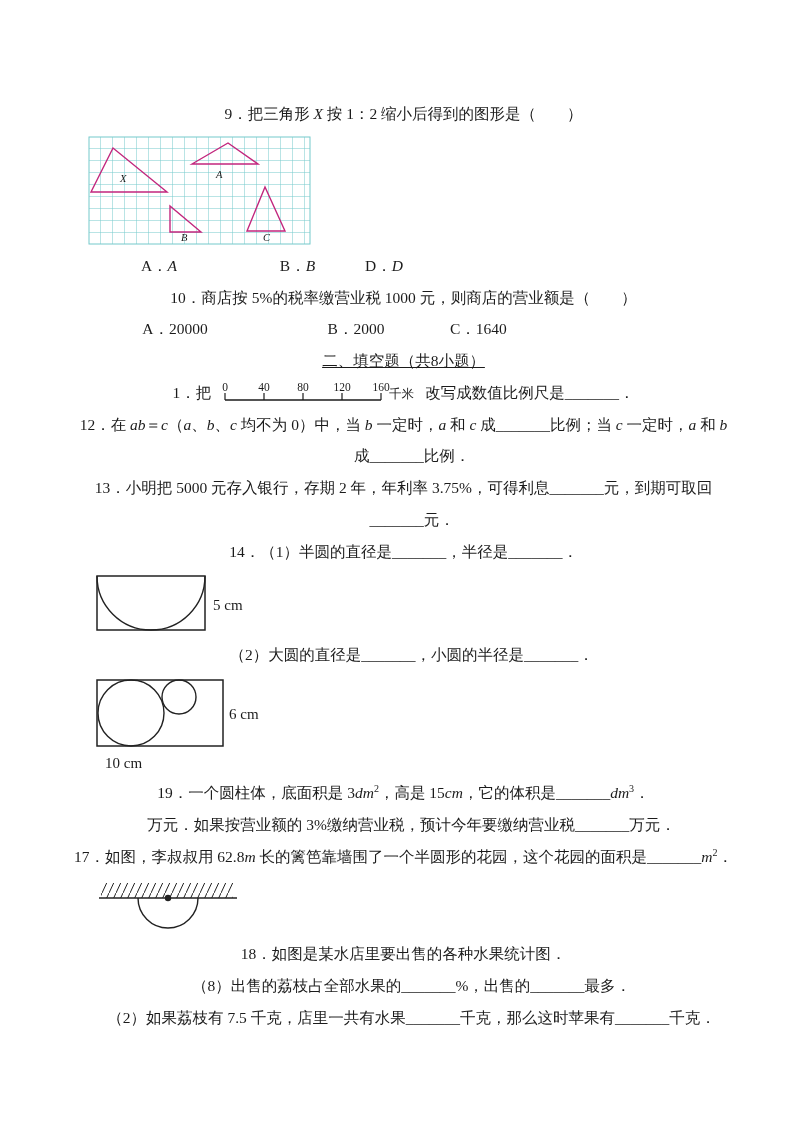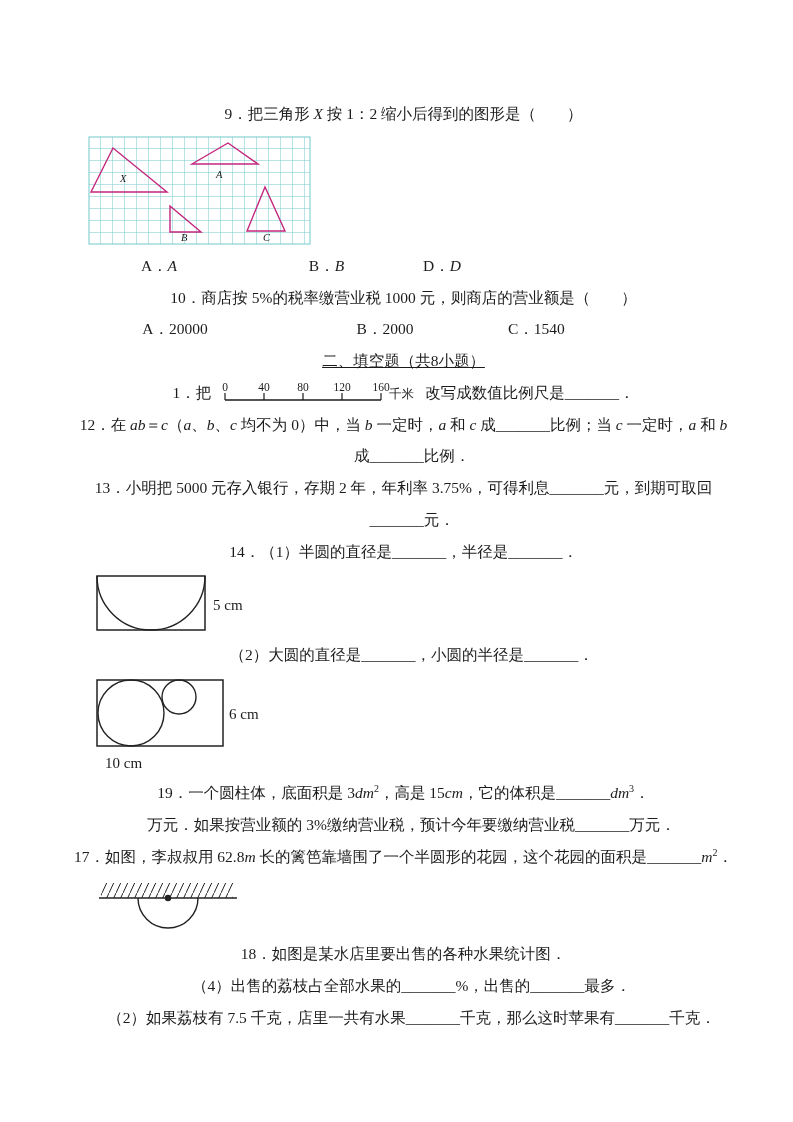--- a/index.html
+++ b/index.html
@@ -13,7 +13,7 @@
   .stem { line-height:2.05; padding-left:17px; text-indent:-17px; }
   .cont { line-height:2.05; padding-left:16px; }
   .sub  { line-height:2.05; padding-left:16px; }
-  .options { display:flex; padding-left:16px; line-height:2.05;gap:29px; }
+  .options { display:flex; padding-left:16px; line-height:2.05; }
   .w142{ width:142px; } .w135{ width:135px; } .w174{ width:174px; } .w188{ width:188px; }
   .it { font-style:italic; }
   sup { font-size:0.65em; line-height:0; }

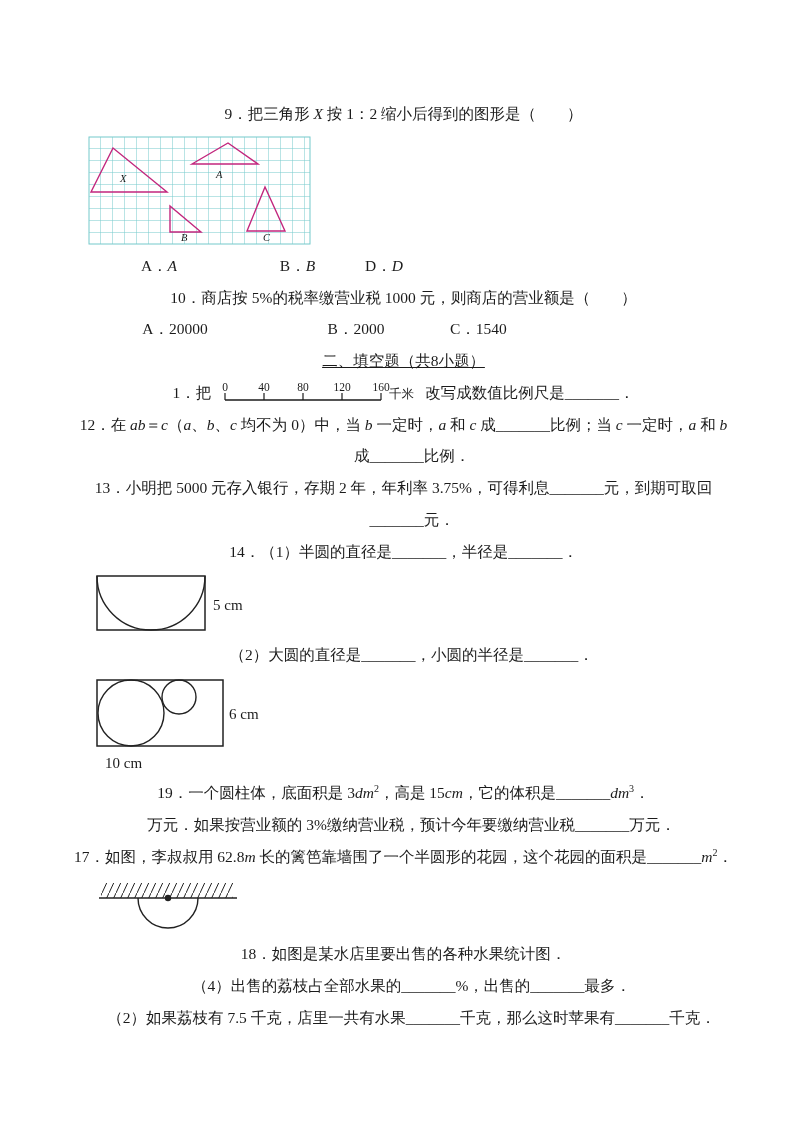--- a/index.html
+++ b/index.html
@@ -61,7 +61,7 @@
   <div class="options">
     <span class="w174"><span>A．20000</span></span>
     <span class="w188"><span>B．2000</span></span>
-    <span><span>C．1540</span></span>
+    <span><span>C．1640</span></span>
   </div>
 
   <div class="sect"><span>二、填空题（共8小题）</span></div>

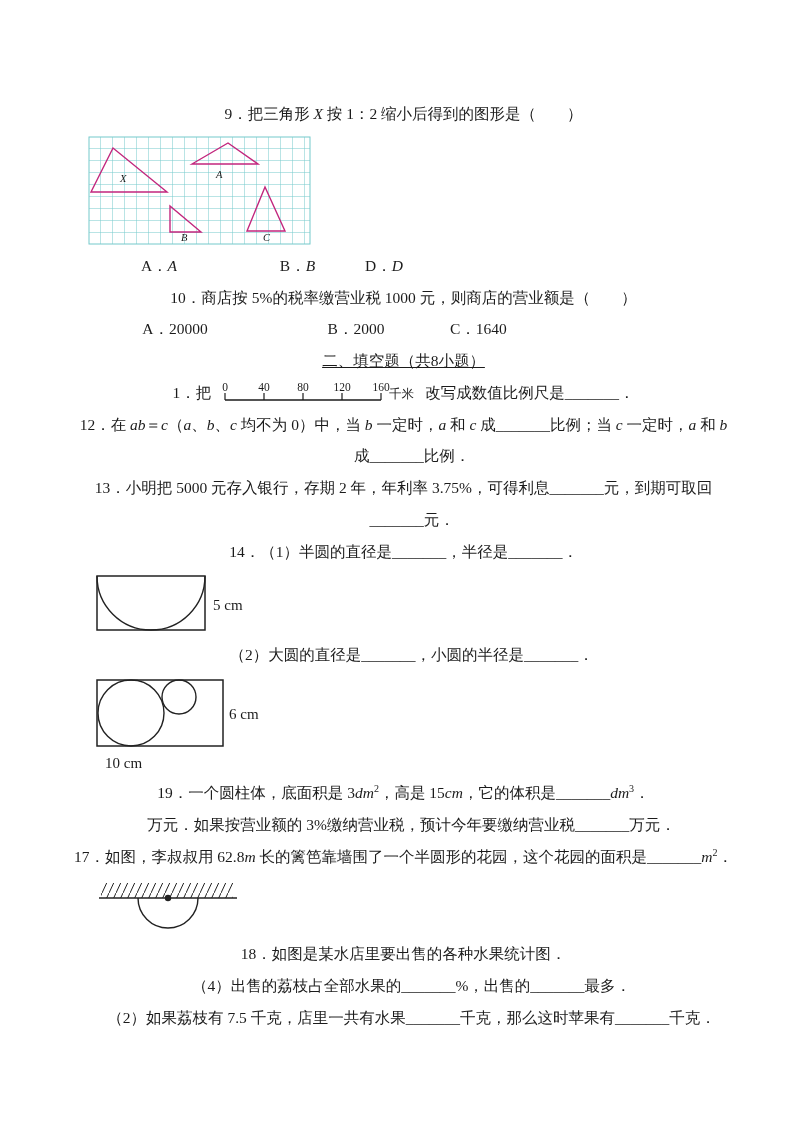--- a/index.html
+++ b/index.html
@@ -120,7 +120,7 @@
   </svg>
 
   <div class="stem"><span>18．如图是某水店里要出售的各种水果统计图．</span></div>
-  <div class="sub"><span>（4）出售的荔枝占全部水果的_______%，出售的_______最多．</span></div>
+  <div class="sub"><span>（8）出售的荔枝占全部水果的_______%，出售的_______最多．</span></div>
   <div class="sub"><span>（2）如果荔枝有 7.5 千克，店里一共有水果_______千克，那么这时苹果有_______千克．</span></div>
 
 </div>

